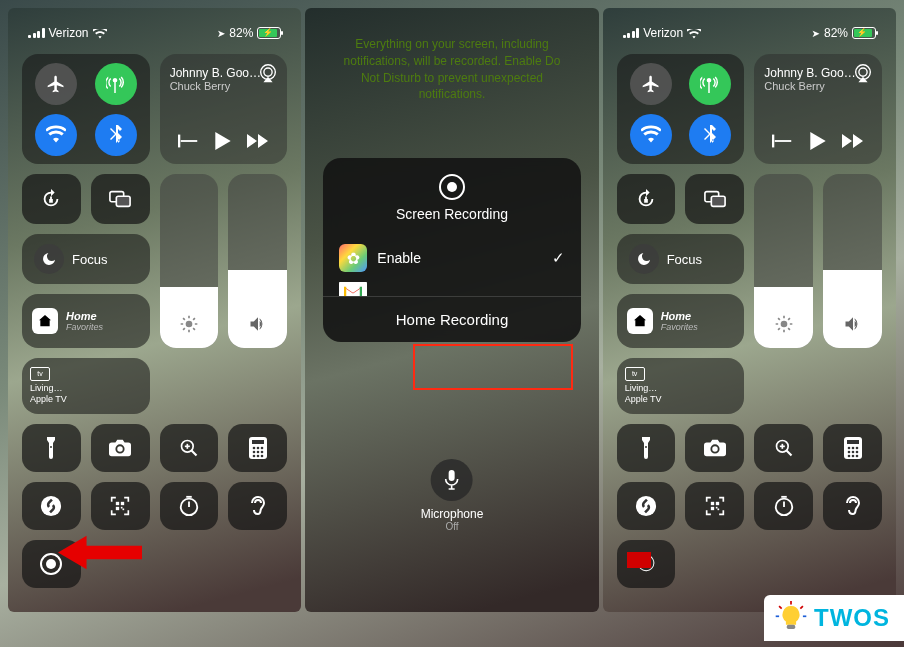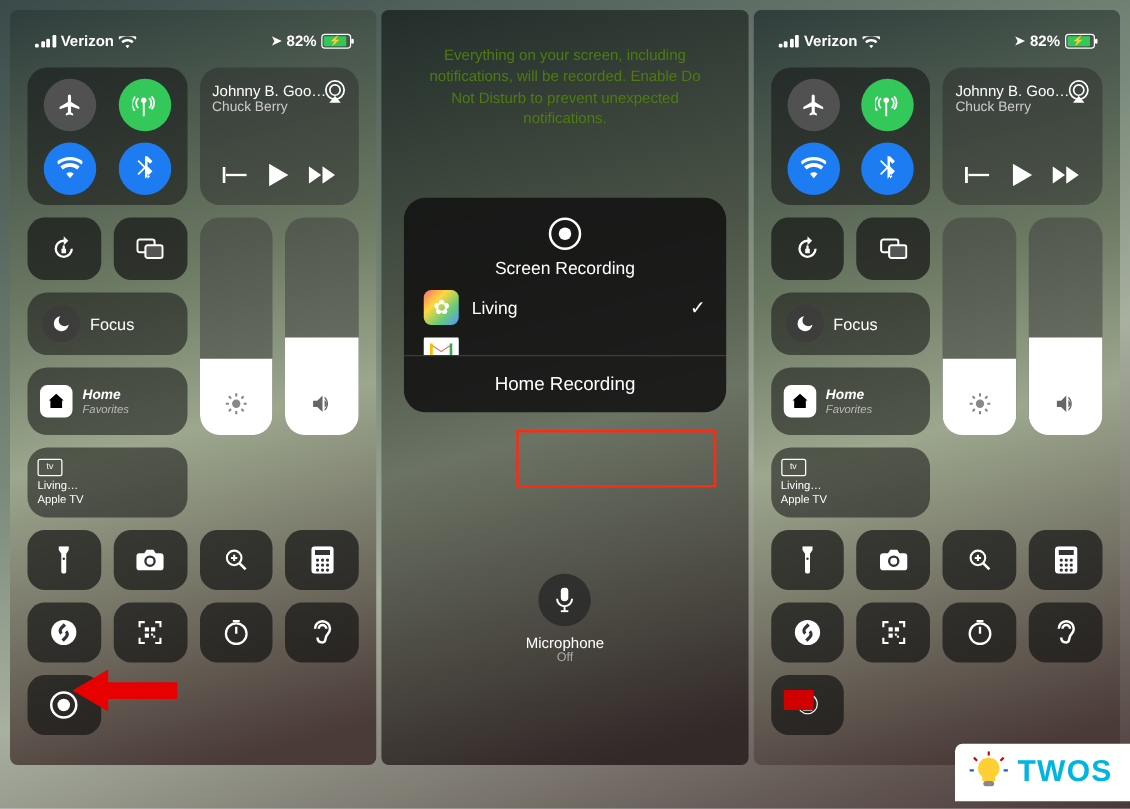--- a/index.html
+++ b/index.html
@@ -14,7 +14,7 @@
 .panel.blur { background: linear-gradient(165deg, #2f3e3c 0%, #6b7862 35%, #9ca78e 55%, #4a3a38 95%); }
 
 
-.status { position: absolute; top: 14px; left: 0; right: 0; height: 22px; display: flex; justify-content: space-between; align-items: center; padding: 0 20px; color: #fff; font-size: 12px; font-weight: 700; }
+.status { position: absolute; top: 14px; left: 0; right: 0; height: 22px; display: flex; justify-content: space-between; align-items: center; padding: 0 20px; color: #fff; font-size: 12px; font-weight: 400; }
 .status .left, .status .right { display: flex; align-items: center; gap: 4px; }
 .sig { display: inline-flex; align-items: flex-end; gap: 1.5px; height: 10px; }
 .sig b { width: 3px; background: #fff; border-radius: 1px; }

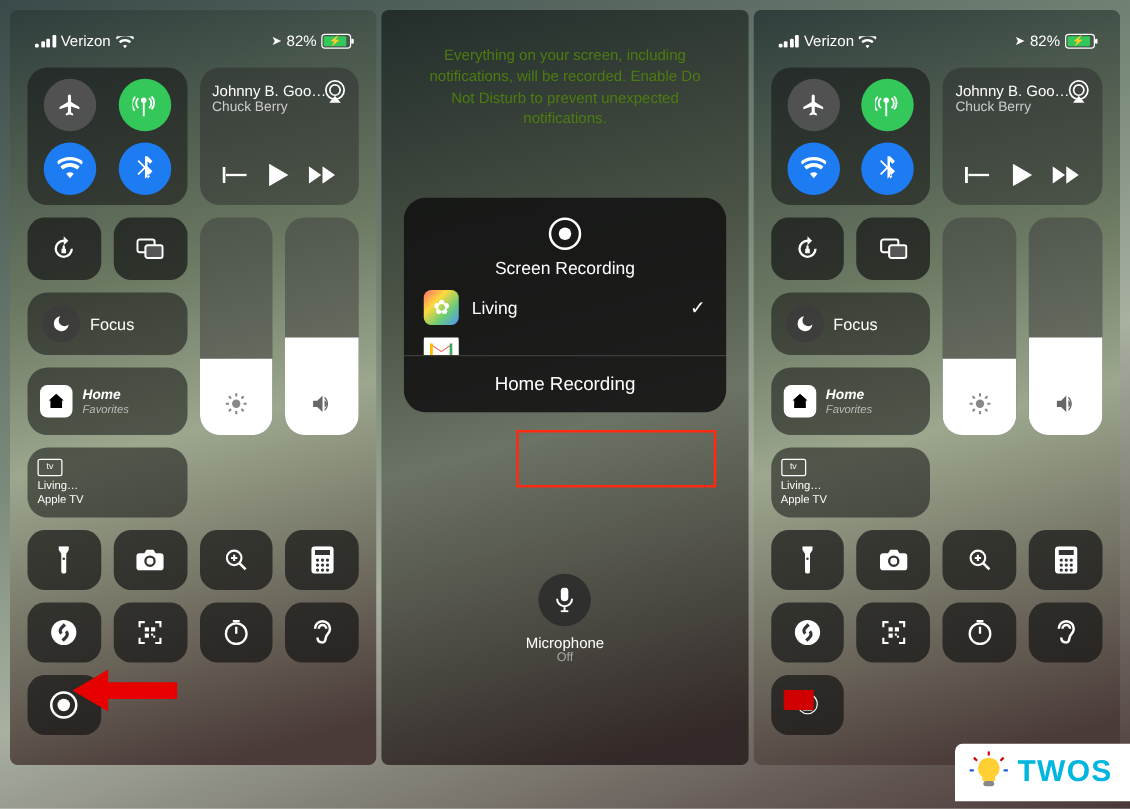--- a/index.html
+++ b/index.html
@@ -74,7 +74,7 @@
 .modal { position:absolute; top:150px; left:18px; right:18px; background: rgba(18,18,18,0.88); border-radius:18px; padding: 16px 0 0; color:#fff; backdrop-filter: blur(8px); }
 .modal .rec-ic { width:26px; height:26px; border:2px solid #fff; border-radius:50%; margin:0 auto 6px; display:flex; align-items:center; justify-content:center; }
 .modal .rec-ic:after { content:''; width:10px; height:10px; background:#fff; border-radius:50%; }
-.modal .mtitle { text-align:center; font-size:14px; font-weight:500; }
+.modal .mtitle { text-align:center; font-size:14px; font-weight:500; margin-bottom:12px; }
 .modal .opt { display:flex; align-items:center; gap:10px; padding:10px 16px; font-size:14px; cursor:pointer; }
 .modal .opt .aic { width:28px; height:28px; border-radius:6px; display:flex; align-items:center; justify-content:center; font-size:16px; }
 .modal .opt.last-cut { height:14px; overflow:hidden; padding-top:6px; padding-bottom:0;}

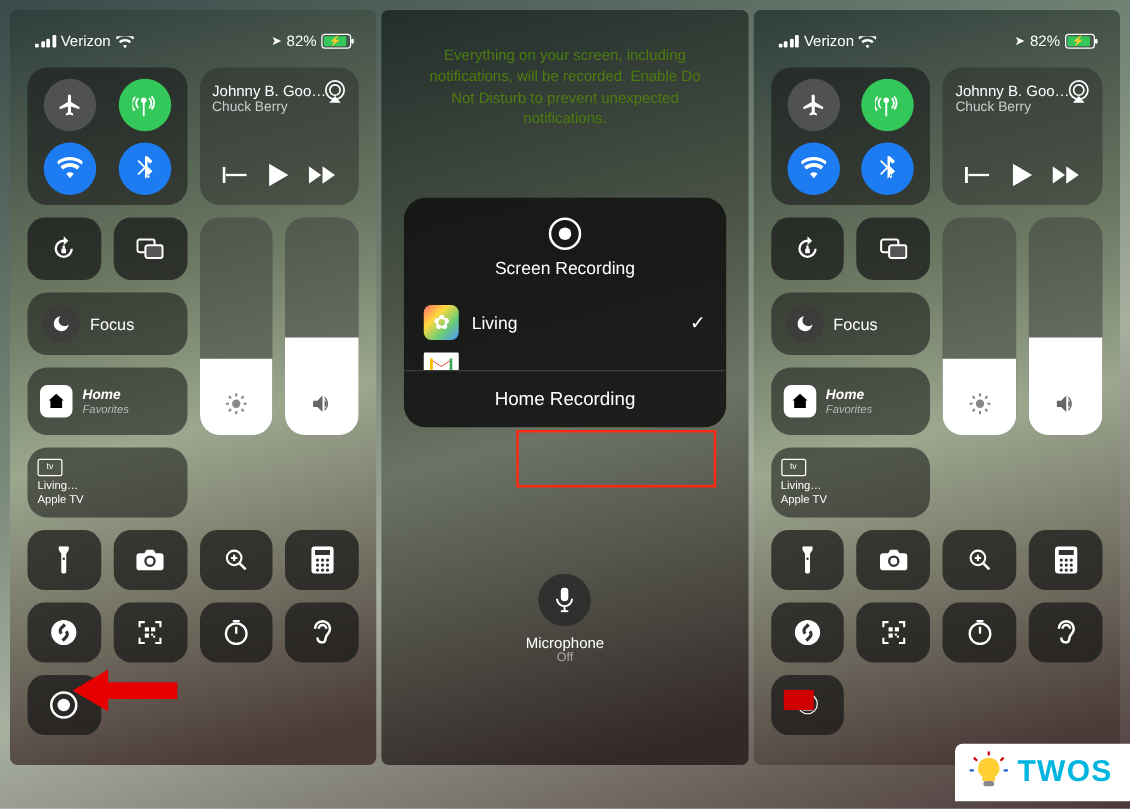--- a/index.html
+++ b/index.html
@@ -336,7 +336,7 @@
     <div class="mtitle">Screen Recording</div>
     <div class="opt">
       <div class="aic" style="background:linear-gradient(135deg,#ff6b6b,#ffd93d,#6bcB77,#4d96ff);">✿</div>
-      <span>Living</span>
+      <span>Enable</span>
       <span class="chk">✓</span>
     </div>
     <div class="opt last-cut">

